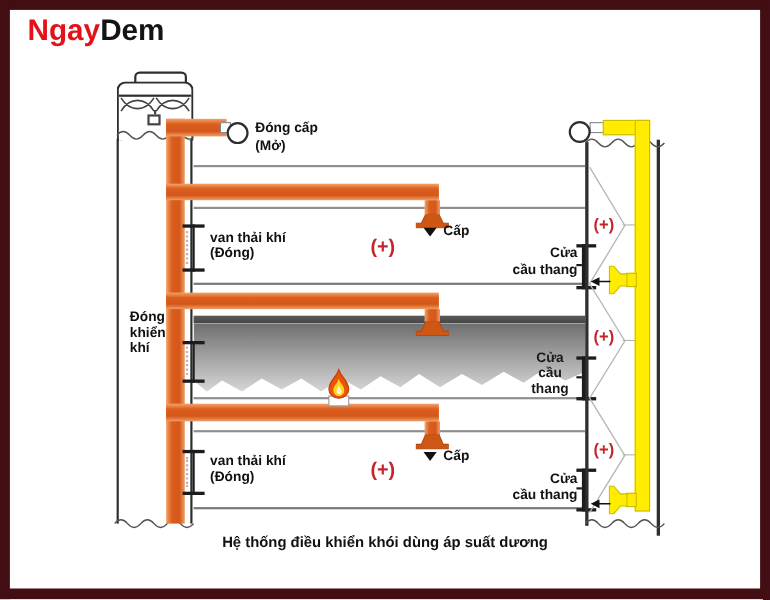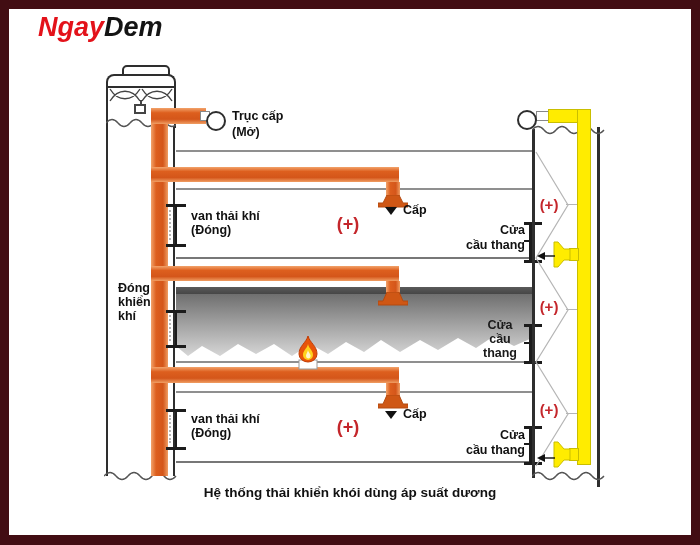--- a/index.html
+++ b/index.html
@@ -31,7 +31,7 @@
   <div class="frameEdge" style="left:0;top:0;width:9px;height:545px;"></div>
   <div class="frameEdge" style="left:691px;top:0;width:9px;height:545px;"></div>
 
-  <div class="abs" style="left:38px;top:12px;font-size:27px;font-weight:800;letter-spacing:0;font-style:italic;">
+  <div class="abs" style="left:25px;top:12px;font-size:27px;font-weight:800;letter-spacing:0;">
     <span style="color:#e3121a;">Ngay</span><span style="color:#141414;">Dem</span>
   </div>
 

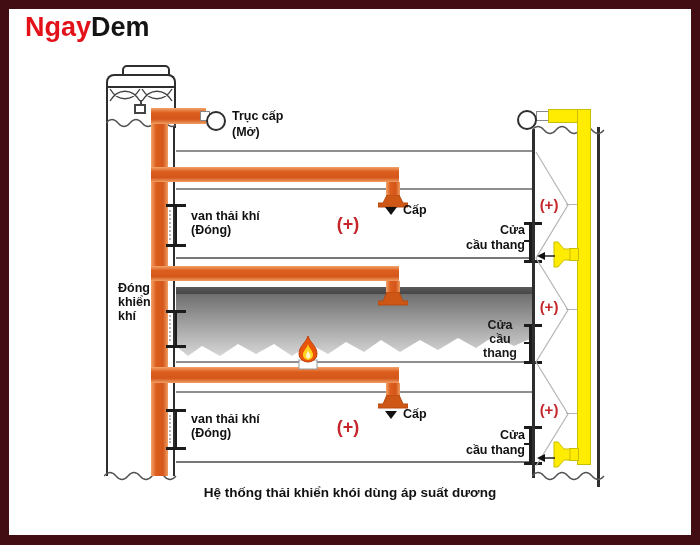--- a/index.html
+++ b/index.html
@@ -82,7 +82,7 @@
   <div class="abs" style="left:200px;top:111px;width:10px;height:10px;background:#fff;border:1.5px solid #888;box-sizing:border-box;"></div>
   <div class="abs" style="left:206px;top:111px;width:20px;height:20px;border:2.5px solid #2e2e2e;border-radius:50%;background:#fff;box-sizing:border-box;"></div>
   <div class="lbl" style="left:232px;top:108px;line-height:16px;">
-    <div>Trục cấp</div>
+    <div>Đóng cấp</div>
     <div>(Mở)</div>
   </div>
 

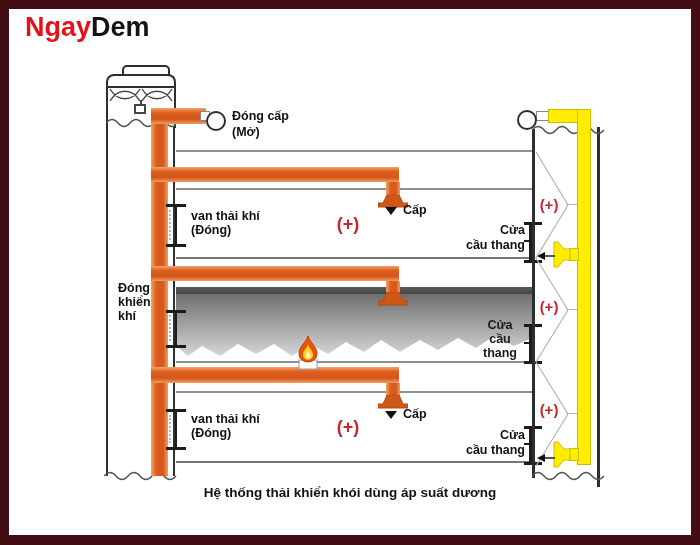--- a/index.html
+++ b/index.html
@@ -211,7 +211,7 @@
   <div class="plus" style="left:534px;top:298px;width:30px;text-align:center;font-size:15px;">(+)</div>
   <div class="plus" style="left:534px;top:401px;width:30px;text-align:center;font-size:15px;">(+)</div>
 
-  <div class="lbl" style="left:150px;top:486px;width:400px;text-align:center;font-size:13.5px;">Hệ thống thải khiển khói dùng áp suất dương</div>
+  <div class="lbl" style="left:150px;top:486px;width:400px;text-align:center;font-size:13.5px;">Hệ thống điều khiển khói dùng áp suất dương</div>
 
 </div>
 

